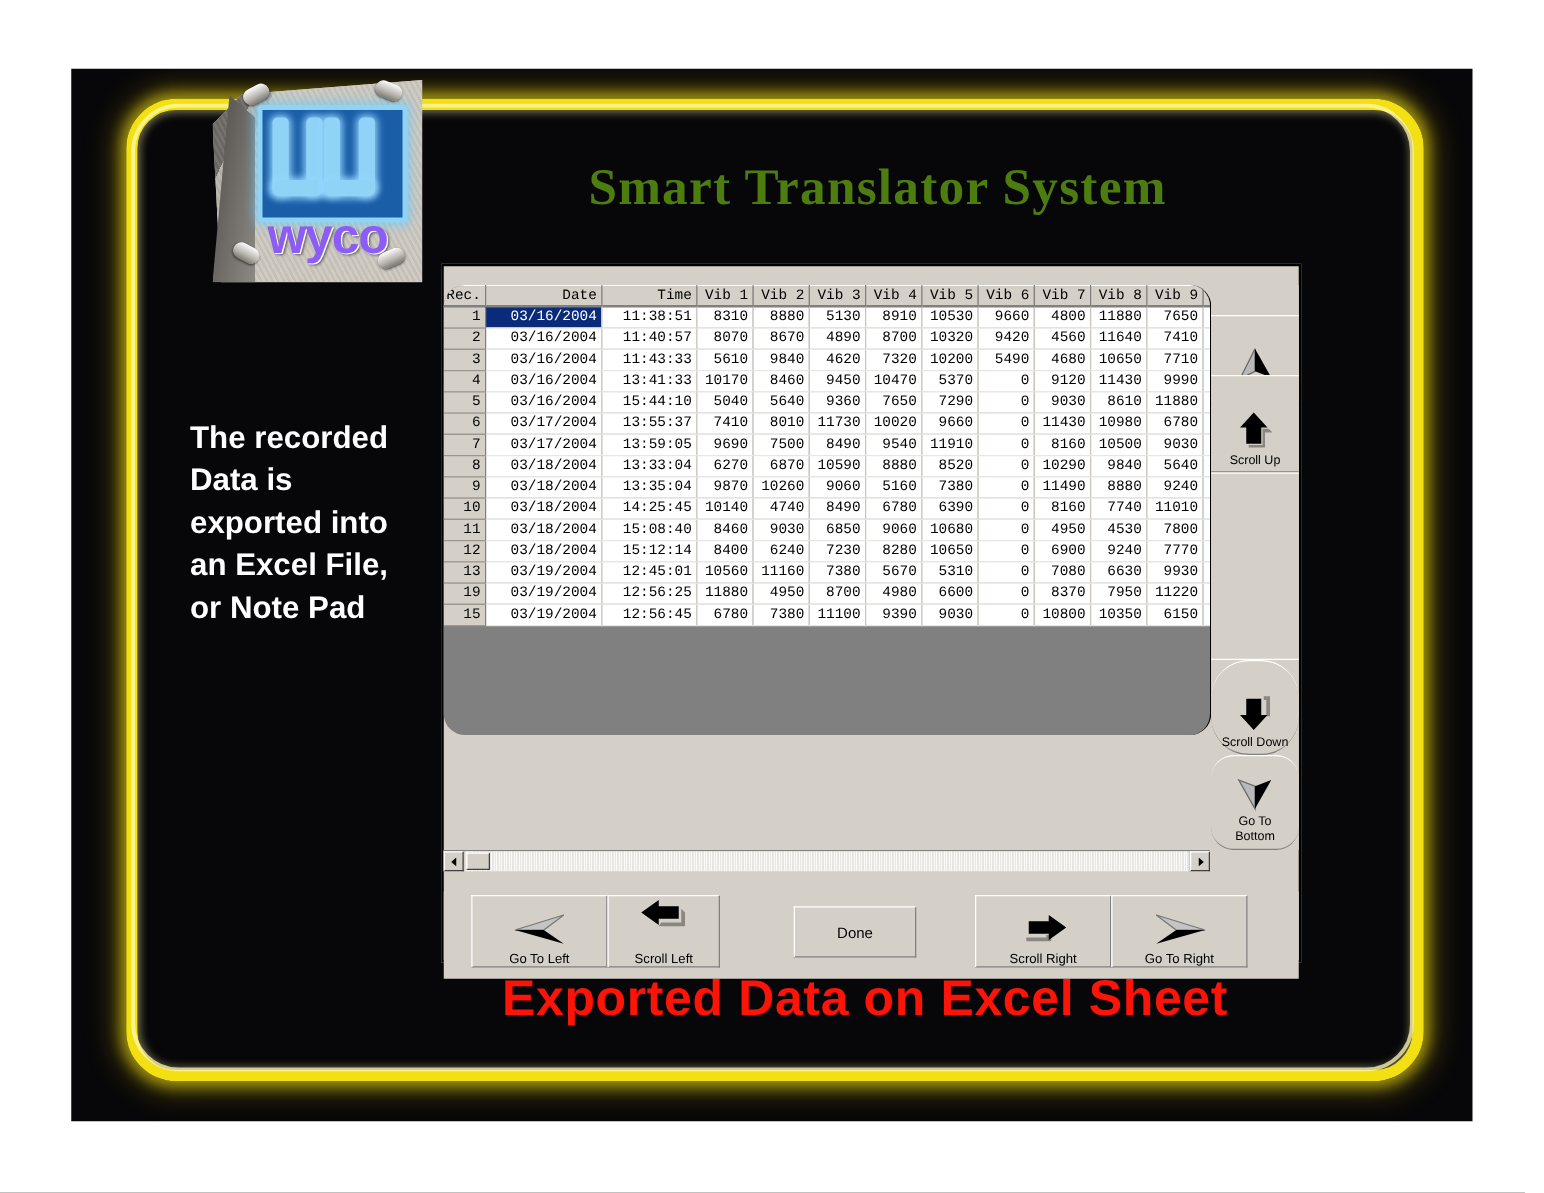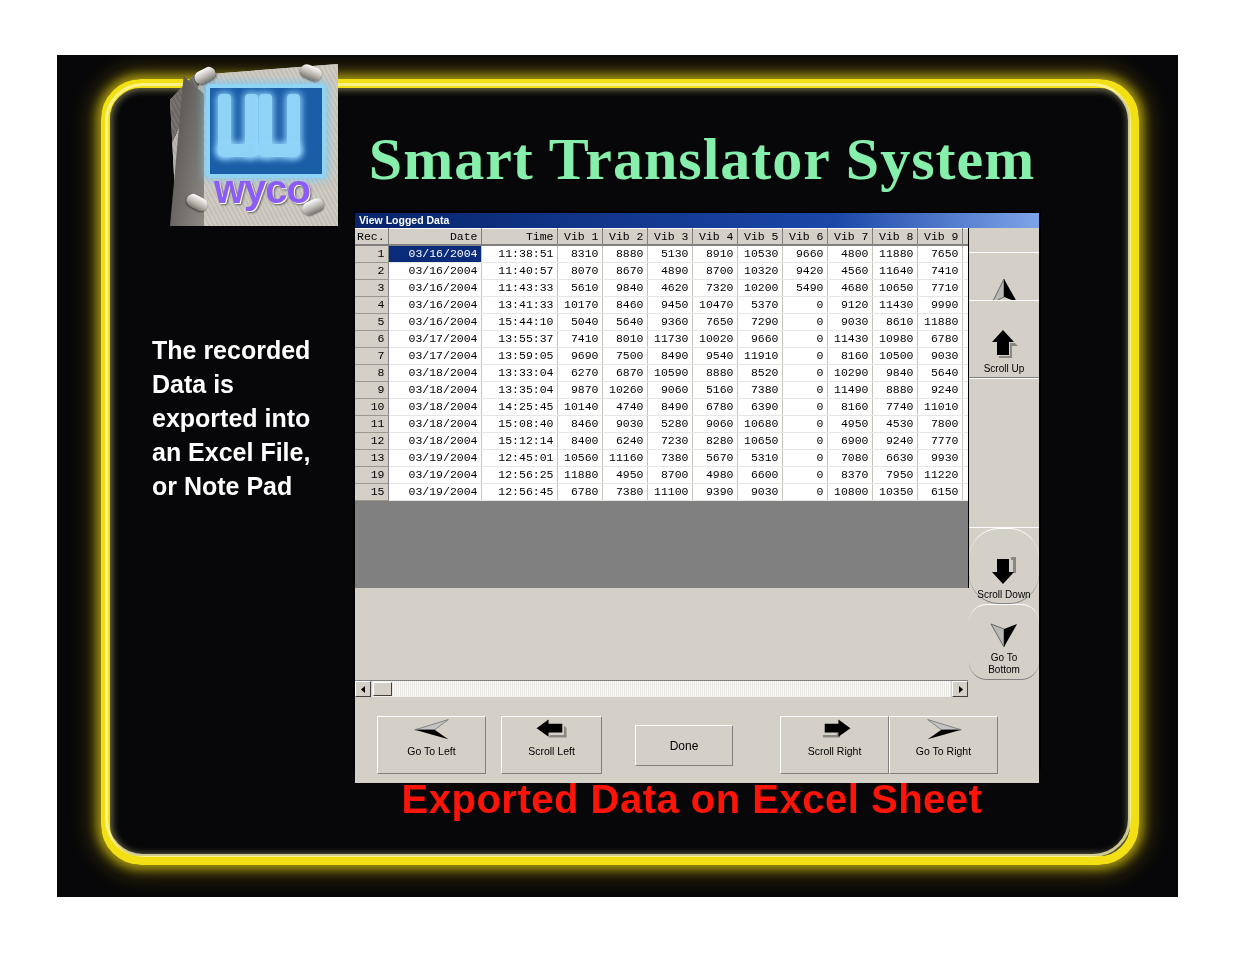--- a/index.html
+++ b/index.html
@@ -44,8 +44,8 @@
      box-shadow:0 1px 2px rgba(0,0,0,.6);}
 
   
-  #title{position:absolute;left:290px;top:70px;width:710px;text-align:center;color:#86efac;
-     font-family:"Liberation Serif",serif;font-weight:bold;font-size:60px;letter-spacing:1px;
+  #title{position:absolute;left:290px;top:70px;width:710px;text-align:center;color:#4d7c0f;
+     font-family:"Liberation Serif",serif;font-weight:bold;font-size:41px;letter-spacing:1px;
      white-space:nowrap;}
   #caption{position:absolute;left:255px;top:722px;width:760px;text-align:center;color:#fc1408;
      font-family:"Liberation Sans",sans-serif;font-weight:bold;font-size:40px;letter-spacing:.5px;}

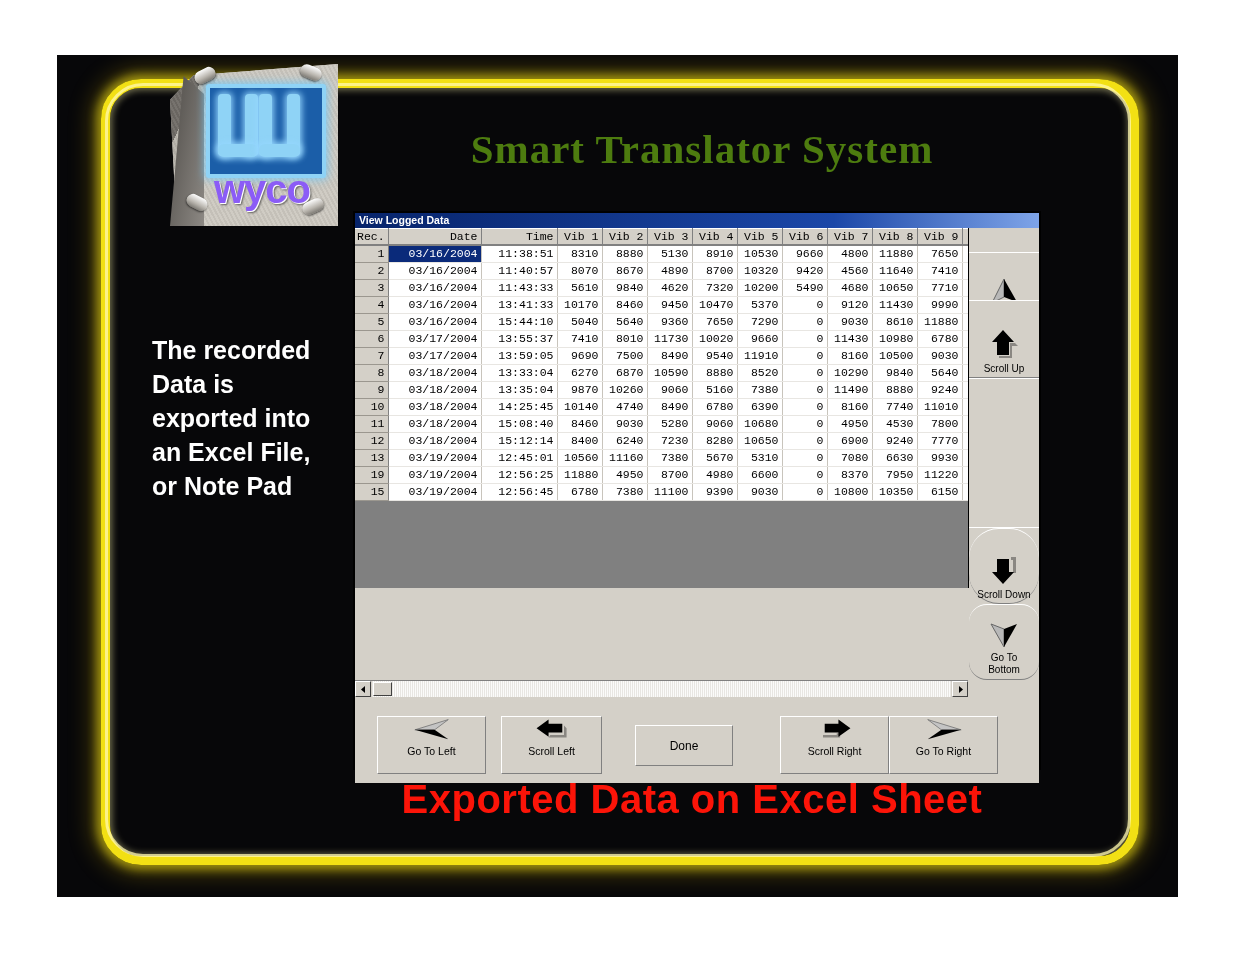--- a/index.html
+++ b/index.html
@@ -145,7 +145,6 @@
 
   <div id="app">
 
-    <div id="titlebar">View Logged Data</div>
 
     <div id="workarea">
 

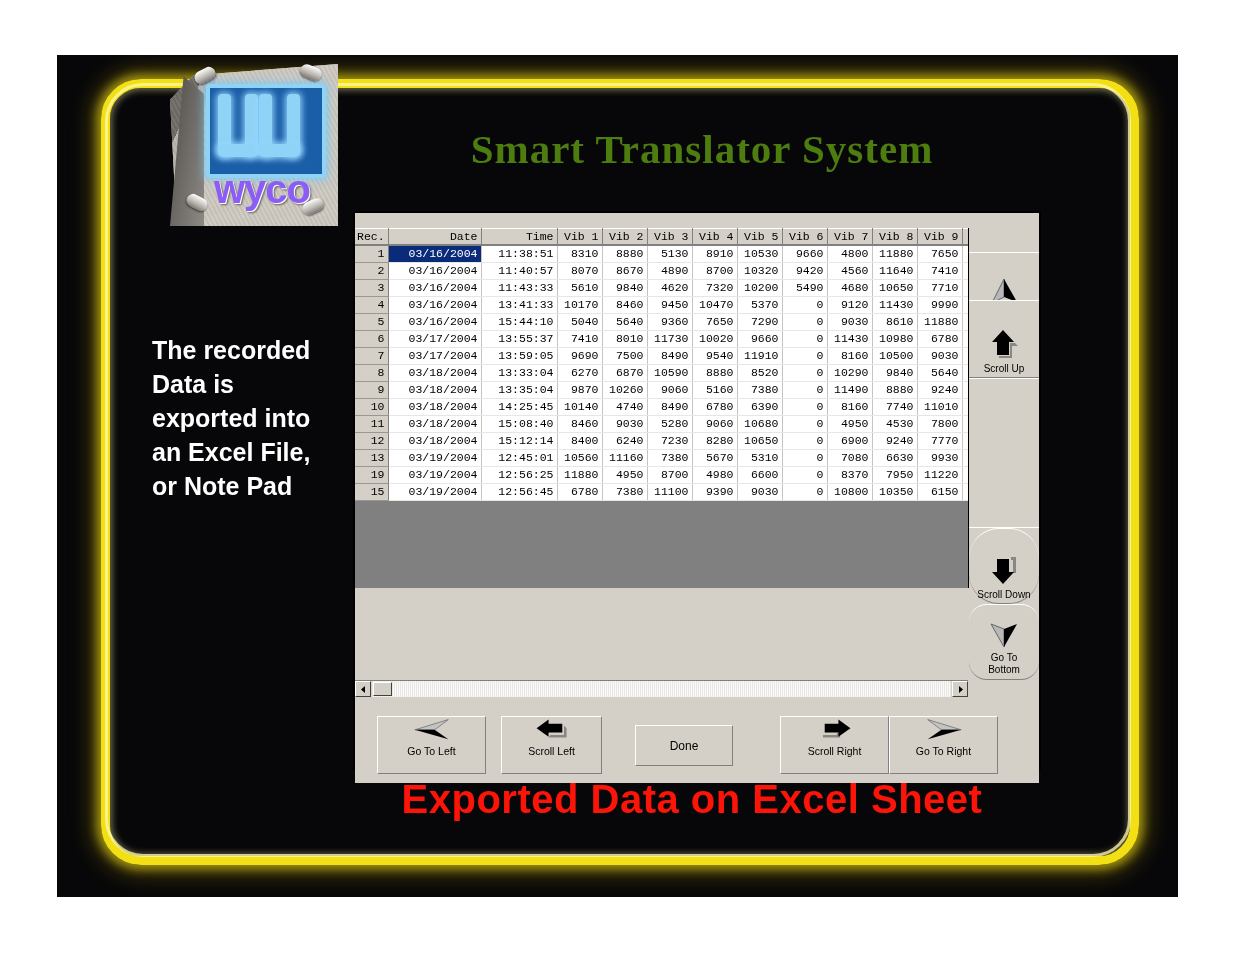--- a/index.html
+++ b/index.html
@@ -63,7 +63,7 @@
 
   
   #grid{position:absolute;left:0;top:0;width:613px;height:360px;
-     background:#808080;border-right:1px solid #000;overflow:hidden;}
+     background:#808080;border-right:1px solid #000;overflow:hidden;border-radius:17px;}
   table.dg{border-collapse:collapse;table-layout:fixed;width:613px;
      font-family:"Liberation Mono",monospace;font-size:11.5px;}
   table.dg th{background:#d4d0c8;color:#000;font-weight:normal;text-align:right;

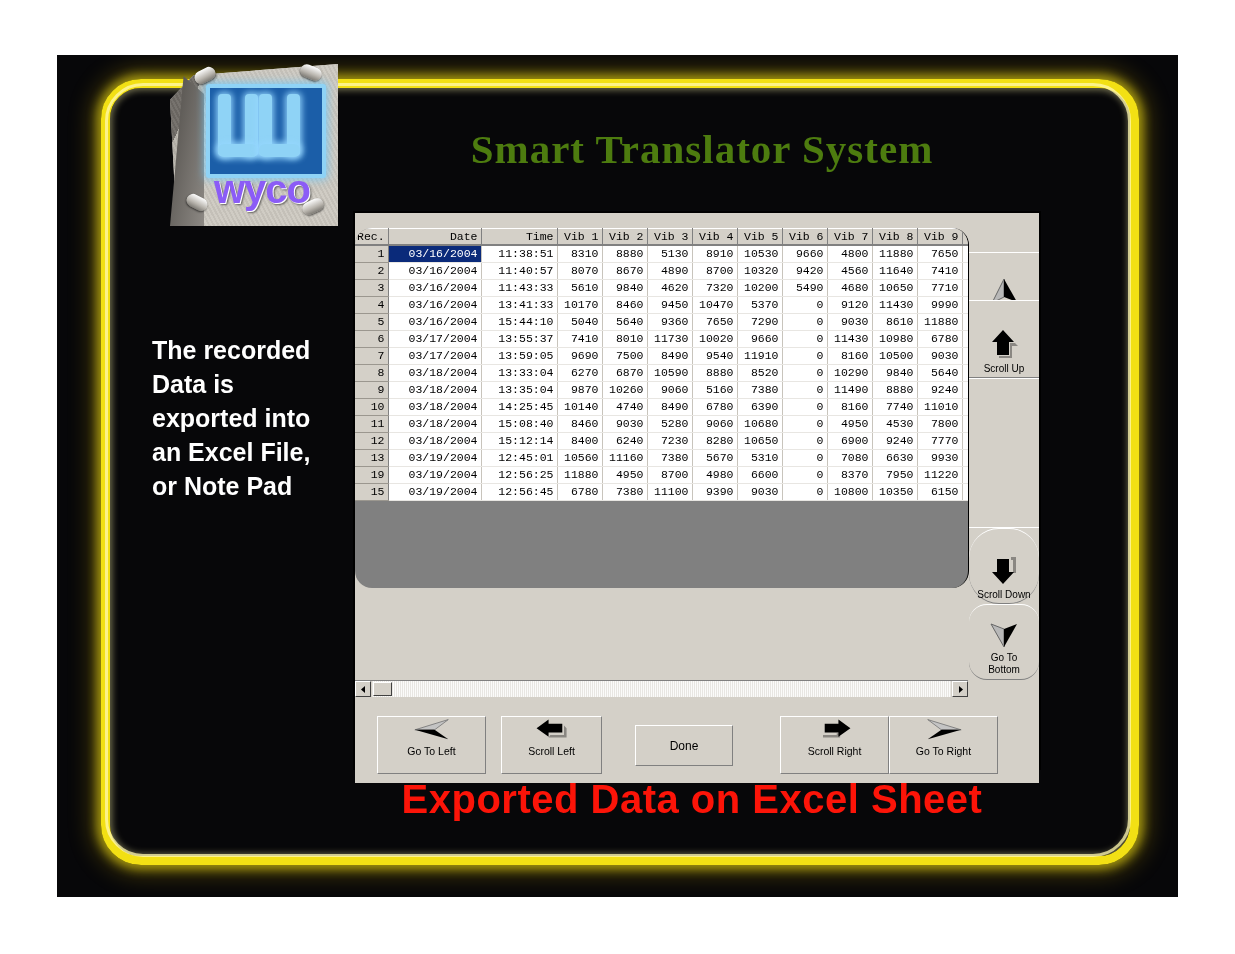--- a/index.html
+++ b/index.html
@@ -339,7 +339,7 @@
                 <td>15:08:40</td>
                 <td>8460</td>
                 <td>9030</td>
-                <td>5280</td>
+                <td>6850</td>
                 <td>9060</td>
                 <td>10680</td>
                 <td>0</td>

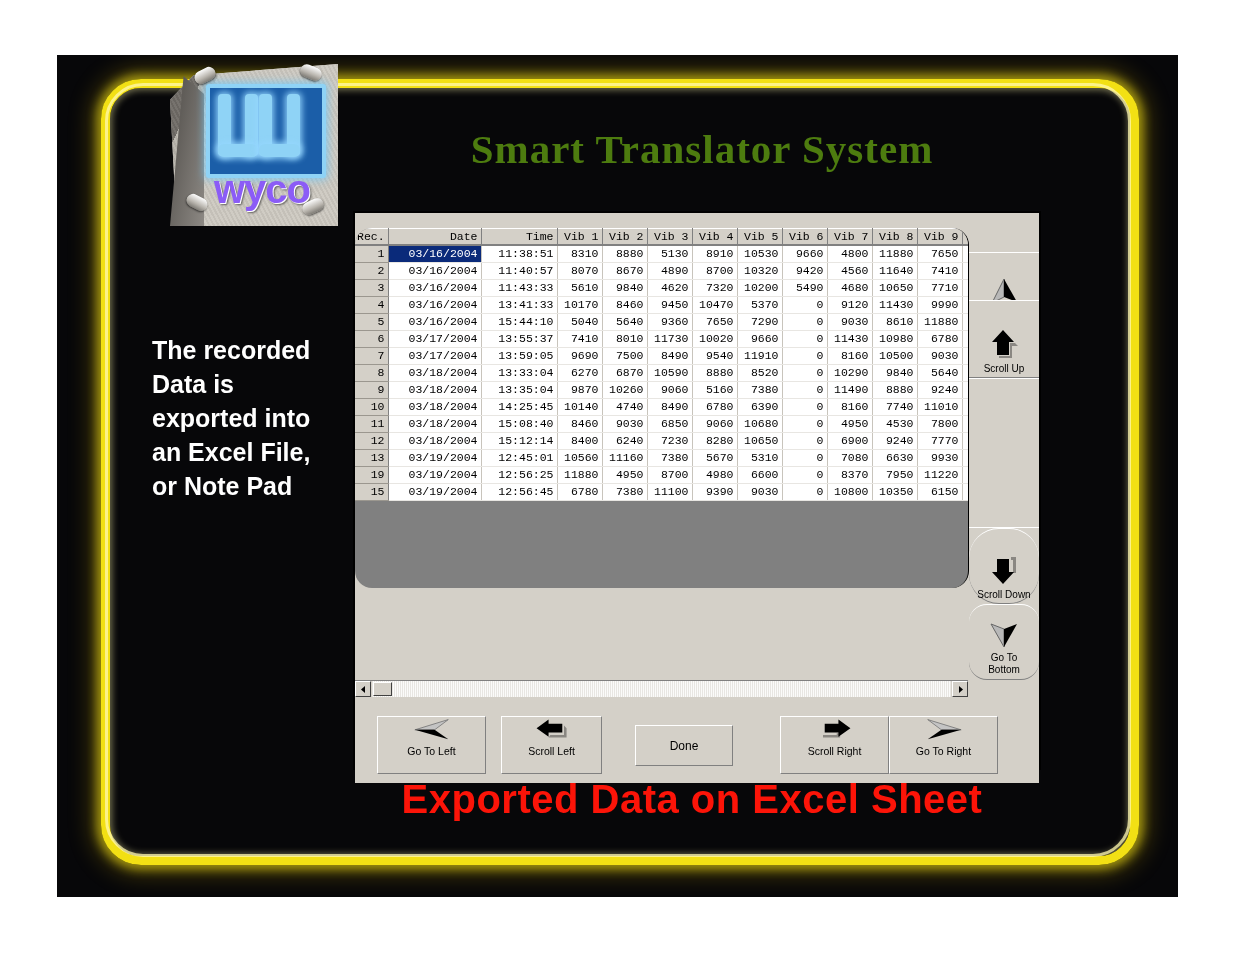--- a/index.html
+++ b/index.html
@@ -104,7 +104,7 @@
   .hbtn{position:absolute;top:3px;height:58px;background:#d4d0c8;
      border:1px solid #fff;border-right-color:#808080;border-bottom-color:#808080;
      box-sizing:border-box;display:flex;flex-direction:column;align-items:center;
-     justify-content:flex-end;font-size:10.5px;color:#000;padding-bottom:16px;}
+     justify-content:flex-end;font-size:10.5px;color:#000;padding-bottom:0;}
   .hbtn svg{margin-bottom:4px;}
   #donebtn{position:absolute;left:280px;top:12px;width:98px;height:41px;background:#d4d0c8;
      border:1px solid #fff;border-right-color:#808080;border-bottom-color:#808080;

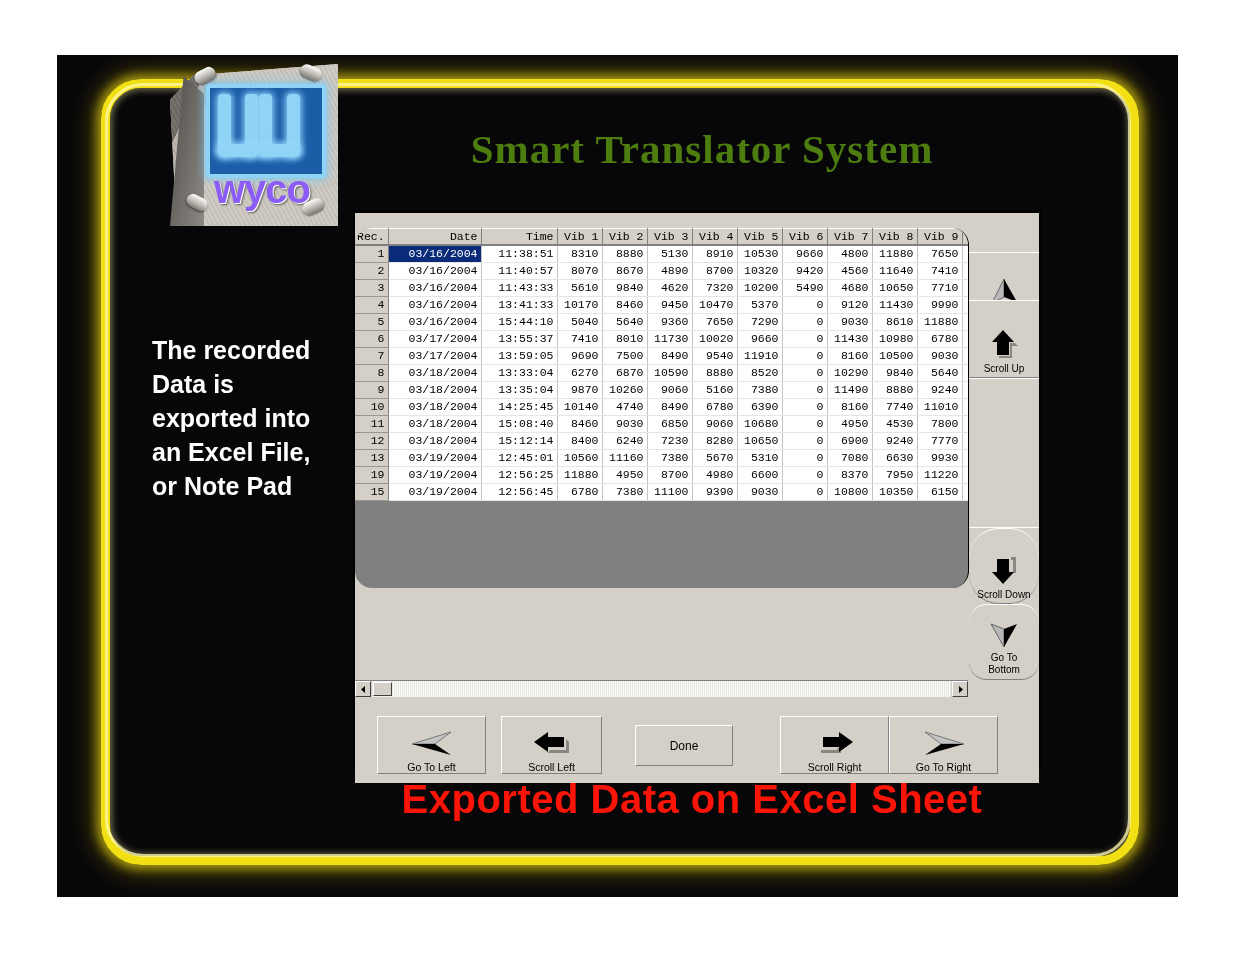--- a/index.html
+++ b/index.html
@@ -468,7 +468,7 @@
           </svg>
           <span>Go To Left</span>
         </div>
-        <div class="hbtn" style="left:146px;width:101px;">
+        <div class="hbtn" style="left:131px;width:90px;justify-content:space-between;">
           <svg width="40" height="28" viewBox="0 0 40 28">
             <polygon points="2,13 16,3 16,8 32,8 32,18 16,18 16,23" fill="#000"></polygon>
             <polygon points="18,21 34,21 34,10 37,13 37,24 16,24" fill="#000" opacity=".35"></polygon>

